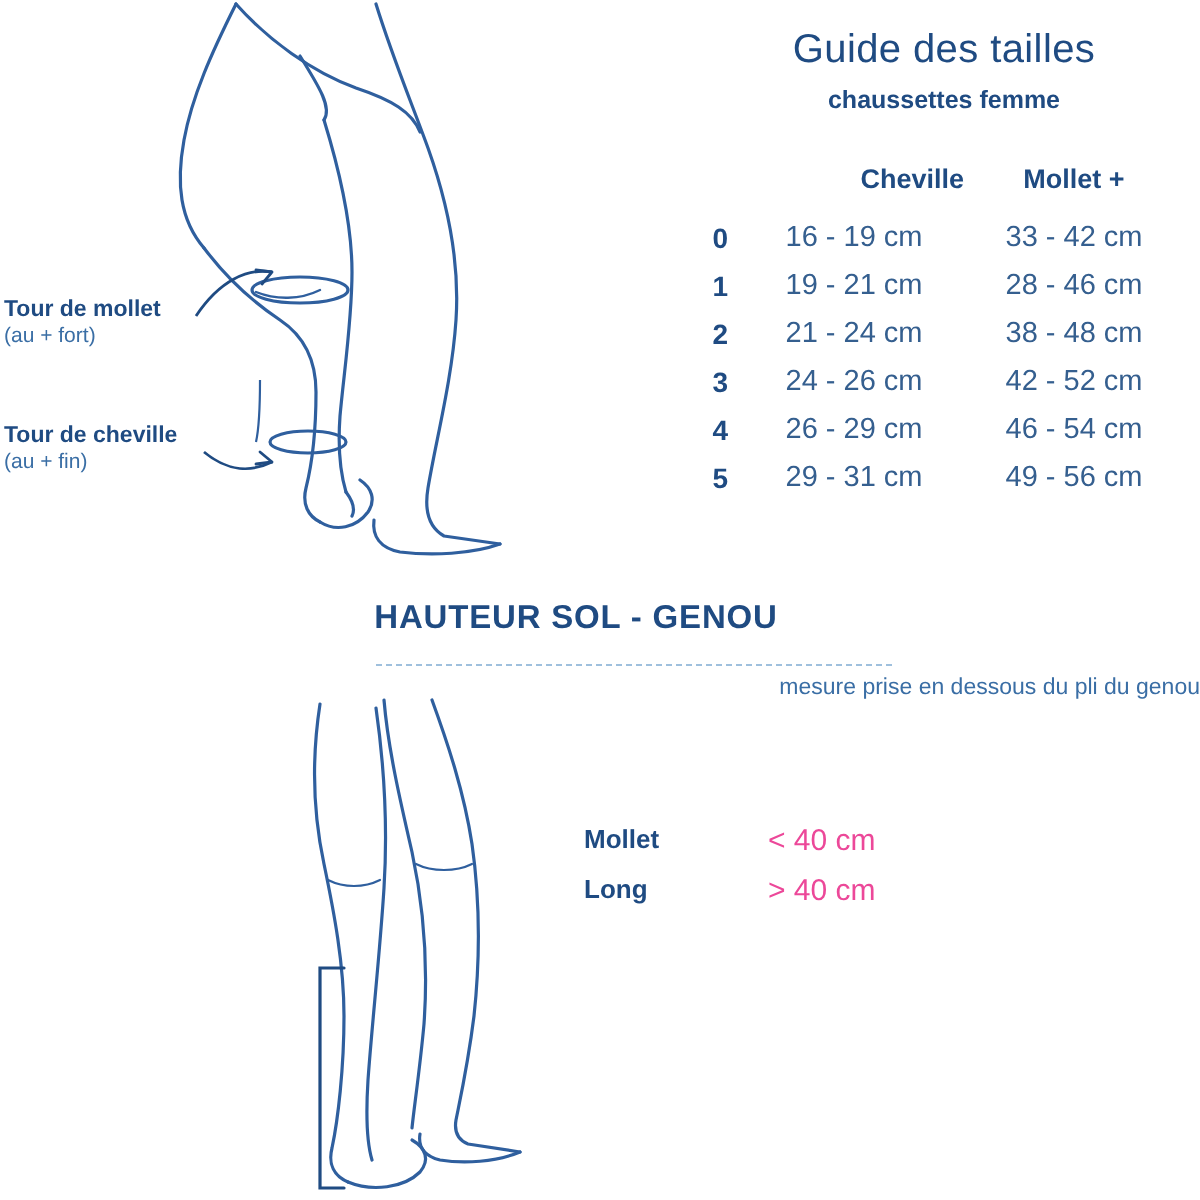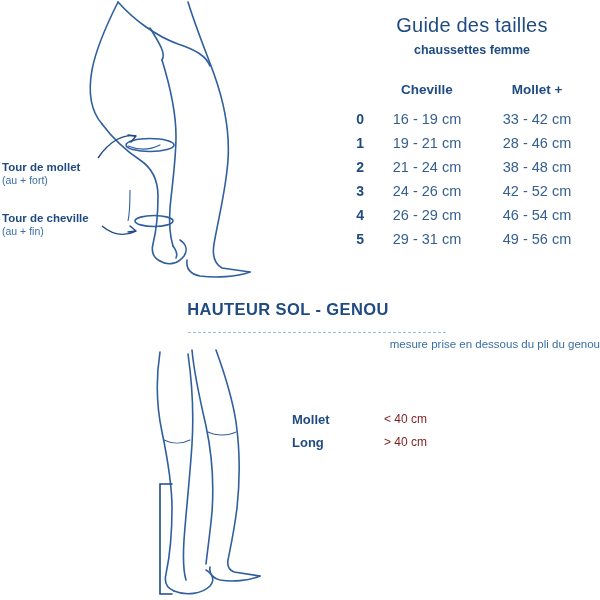--- a/index.html
+++ b/index.html
@@ -92,7 +92,7 @@
     color: #1f4b82;
   }
   table.sizes th.idx { width: 24px; }
-  table.sizes th.c1 { width: 110px; }
+  table.sizes th.c1 { width: 110px; text-align: right; }
   table.sizes th.c2 { width: 110px; }
   table.sizes td {
     padding: 4px 0;

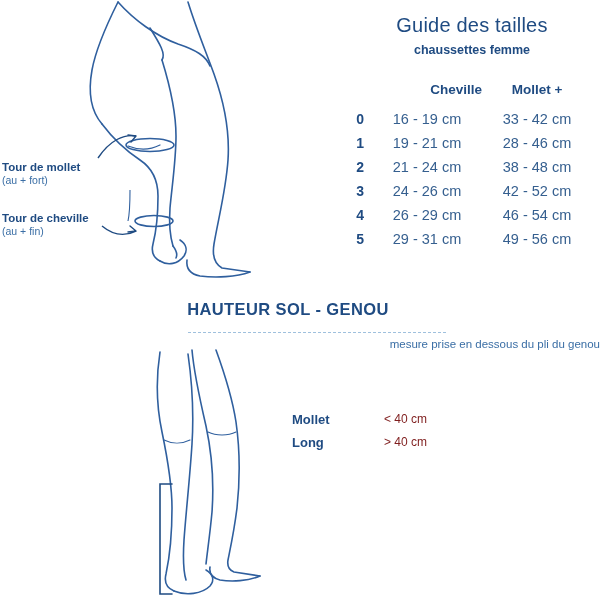--- a/index.html
+++ b/index.html
@@ -52,7 +52,7 @@
     font-weight: normal;
     color: #3a6ea5;
   }
-  .annot-mollet { left: 2px; top: 148px; margin-top: 12px; }
+  .annot-mollet { left: 2px; top: 148px; }
   .annot-cheville { left: 2px; top: 211px; }
 
   

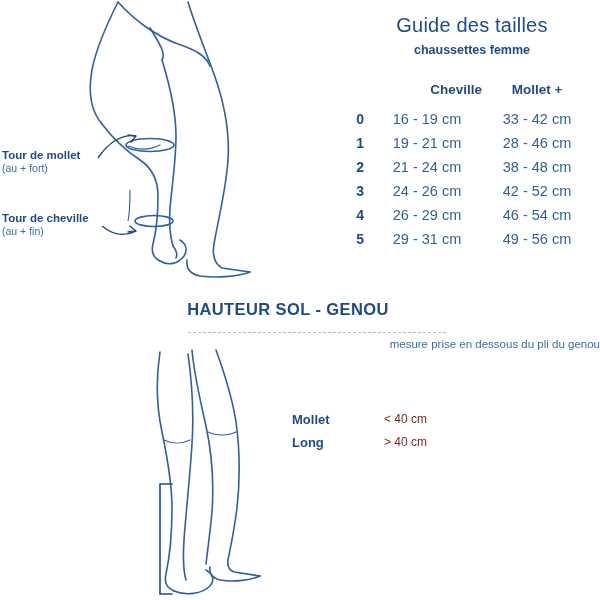--- a/index.html
+++ b/index.html
@@ -157,8 +157,8 @@
     font-size: 13px;
   }
   .height-table td.val {
-    color: #7f1d1d;
-    font-size: 12px;
+    color: #ec4899;
+    font-size: 15px;
   }
 </style>
 </head>

